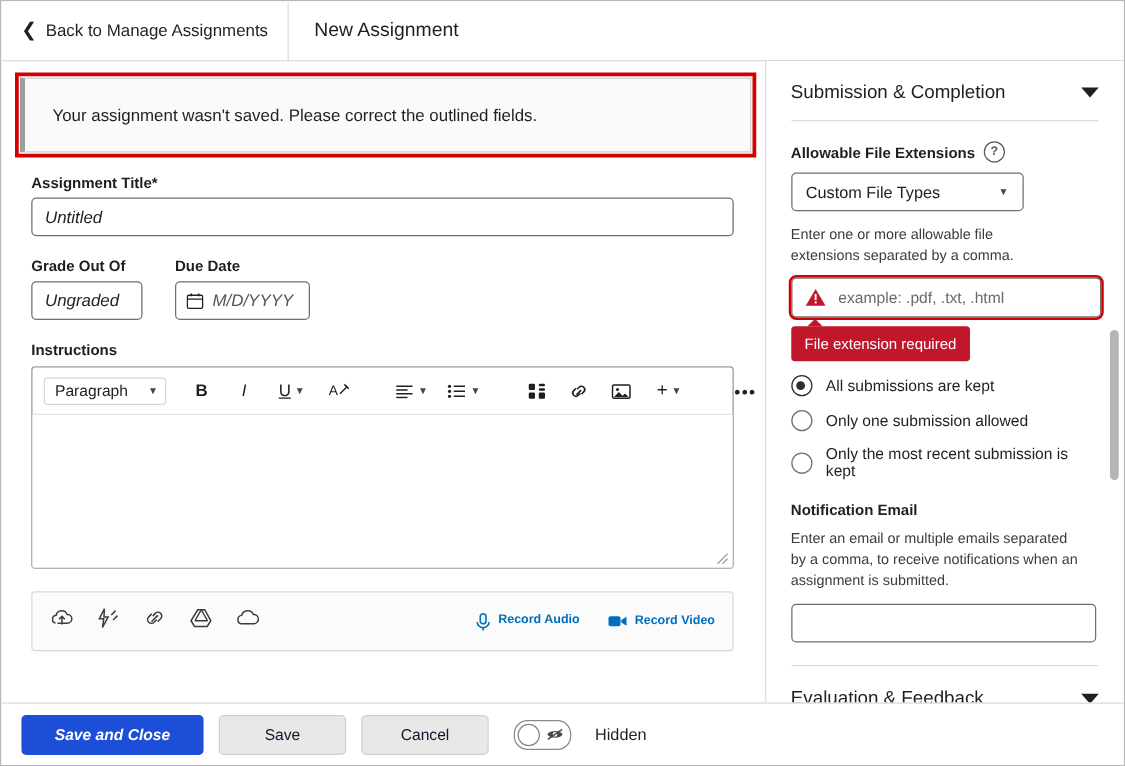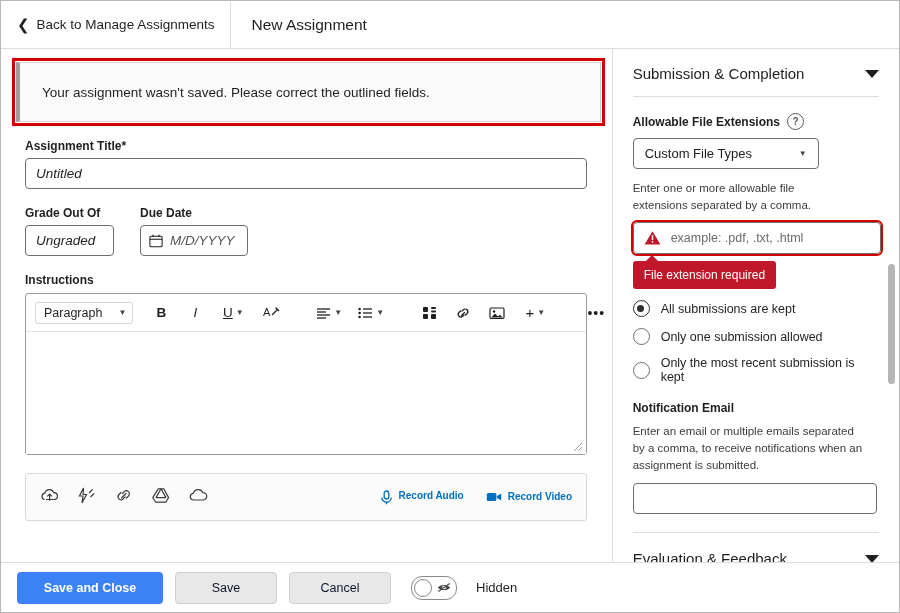--- a/index.html
+++ b/index.html
@@ -444,10 +444,11 @@
     border: 1px solid transparent;
   }
   .btn-primary {
-    background: #3b82f6;
+    background: #1d4ed8;
     color: #fff;
     font-weight: bold;
     min-width: 112px;
+    font-style: italic;
   }
   .btn-secondary {
     background: #e8e8e8;

